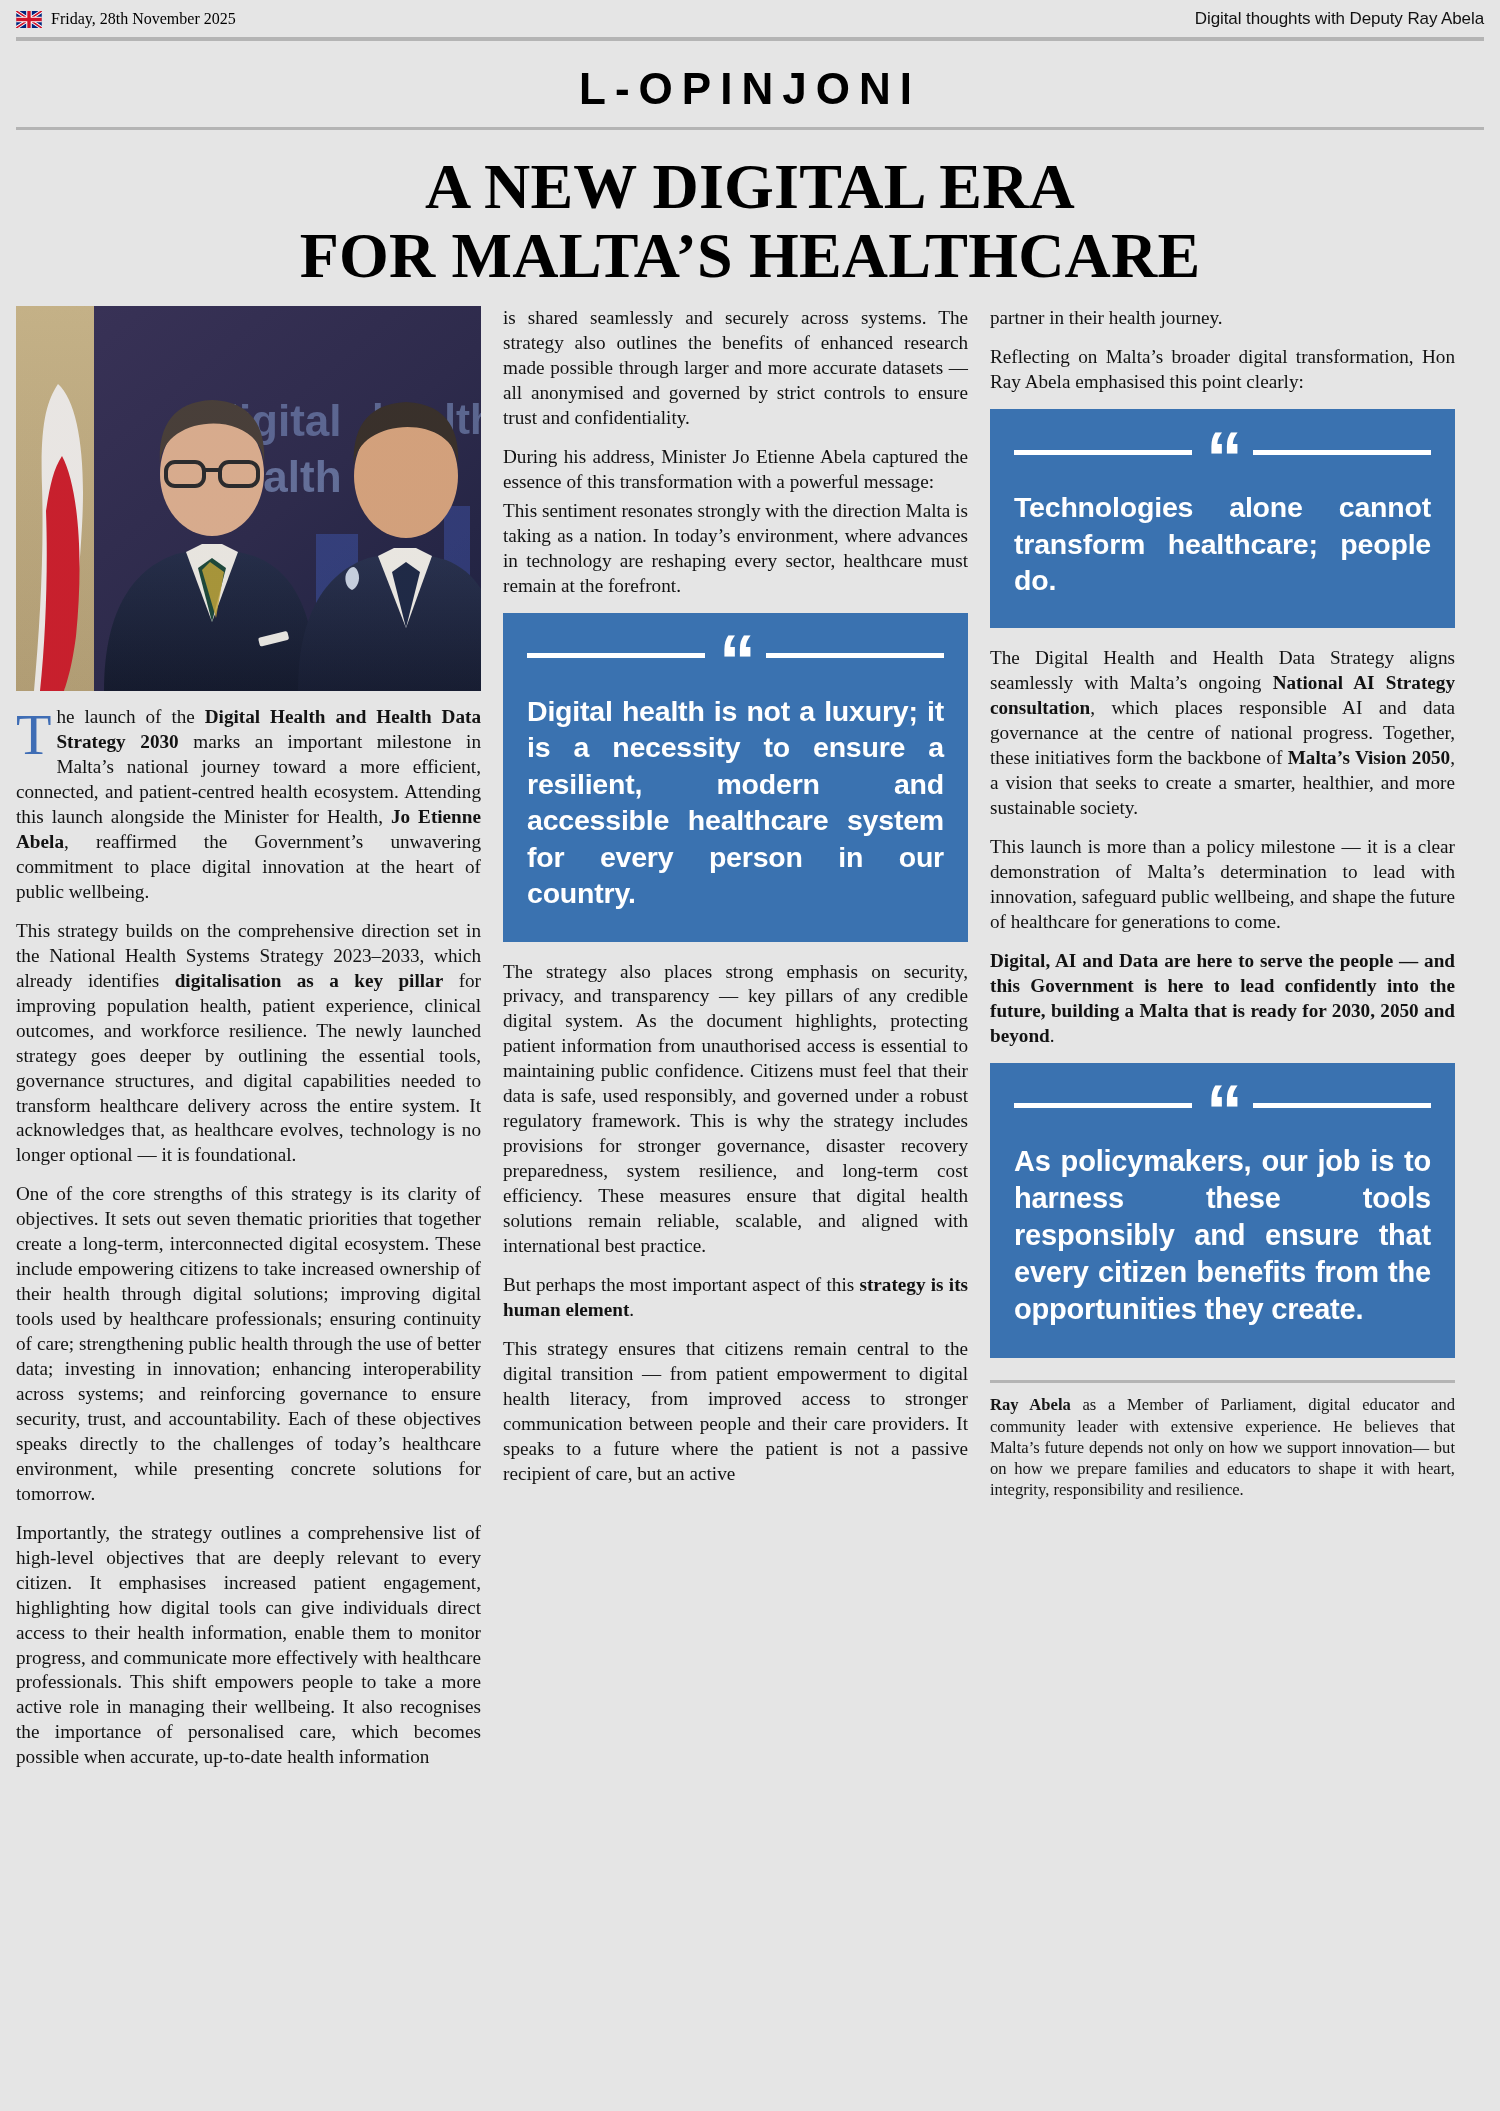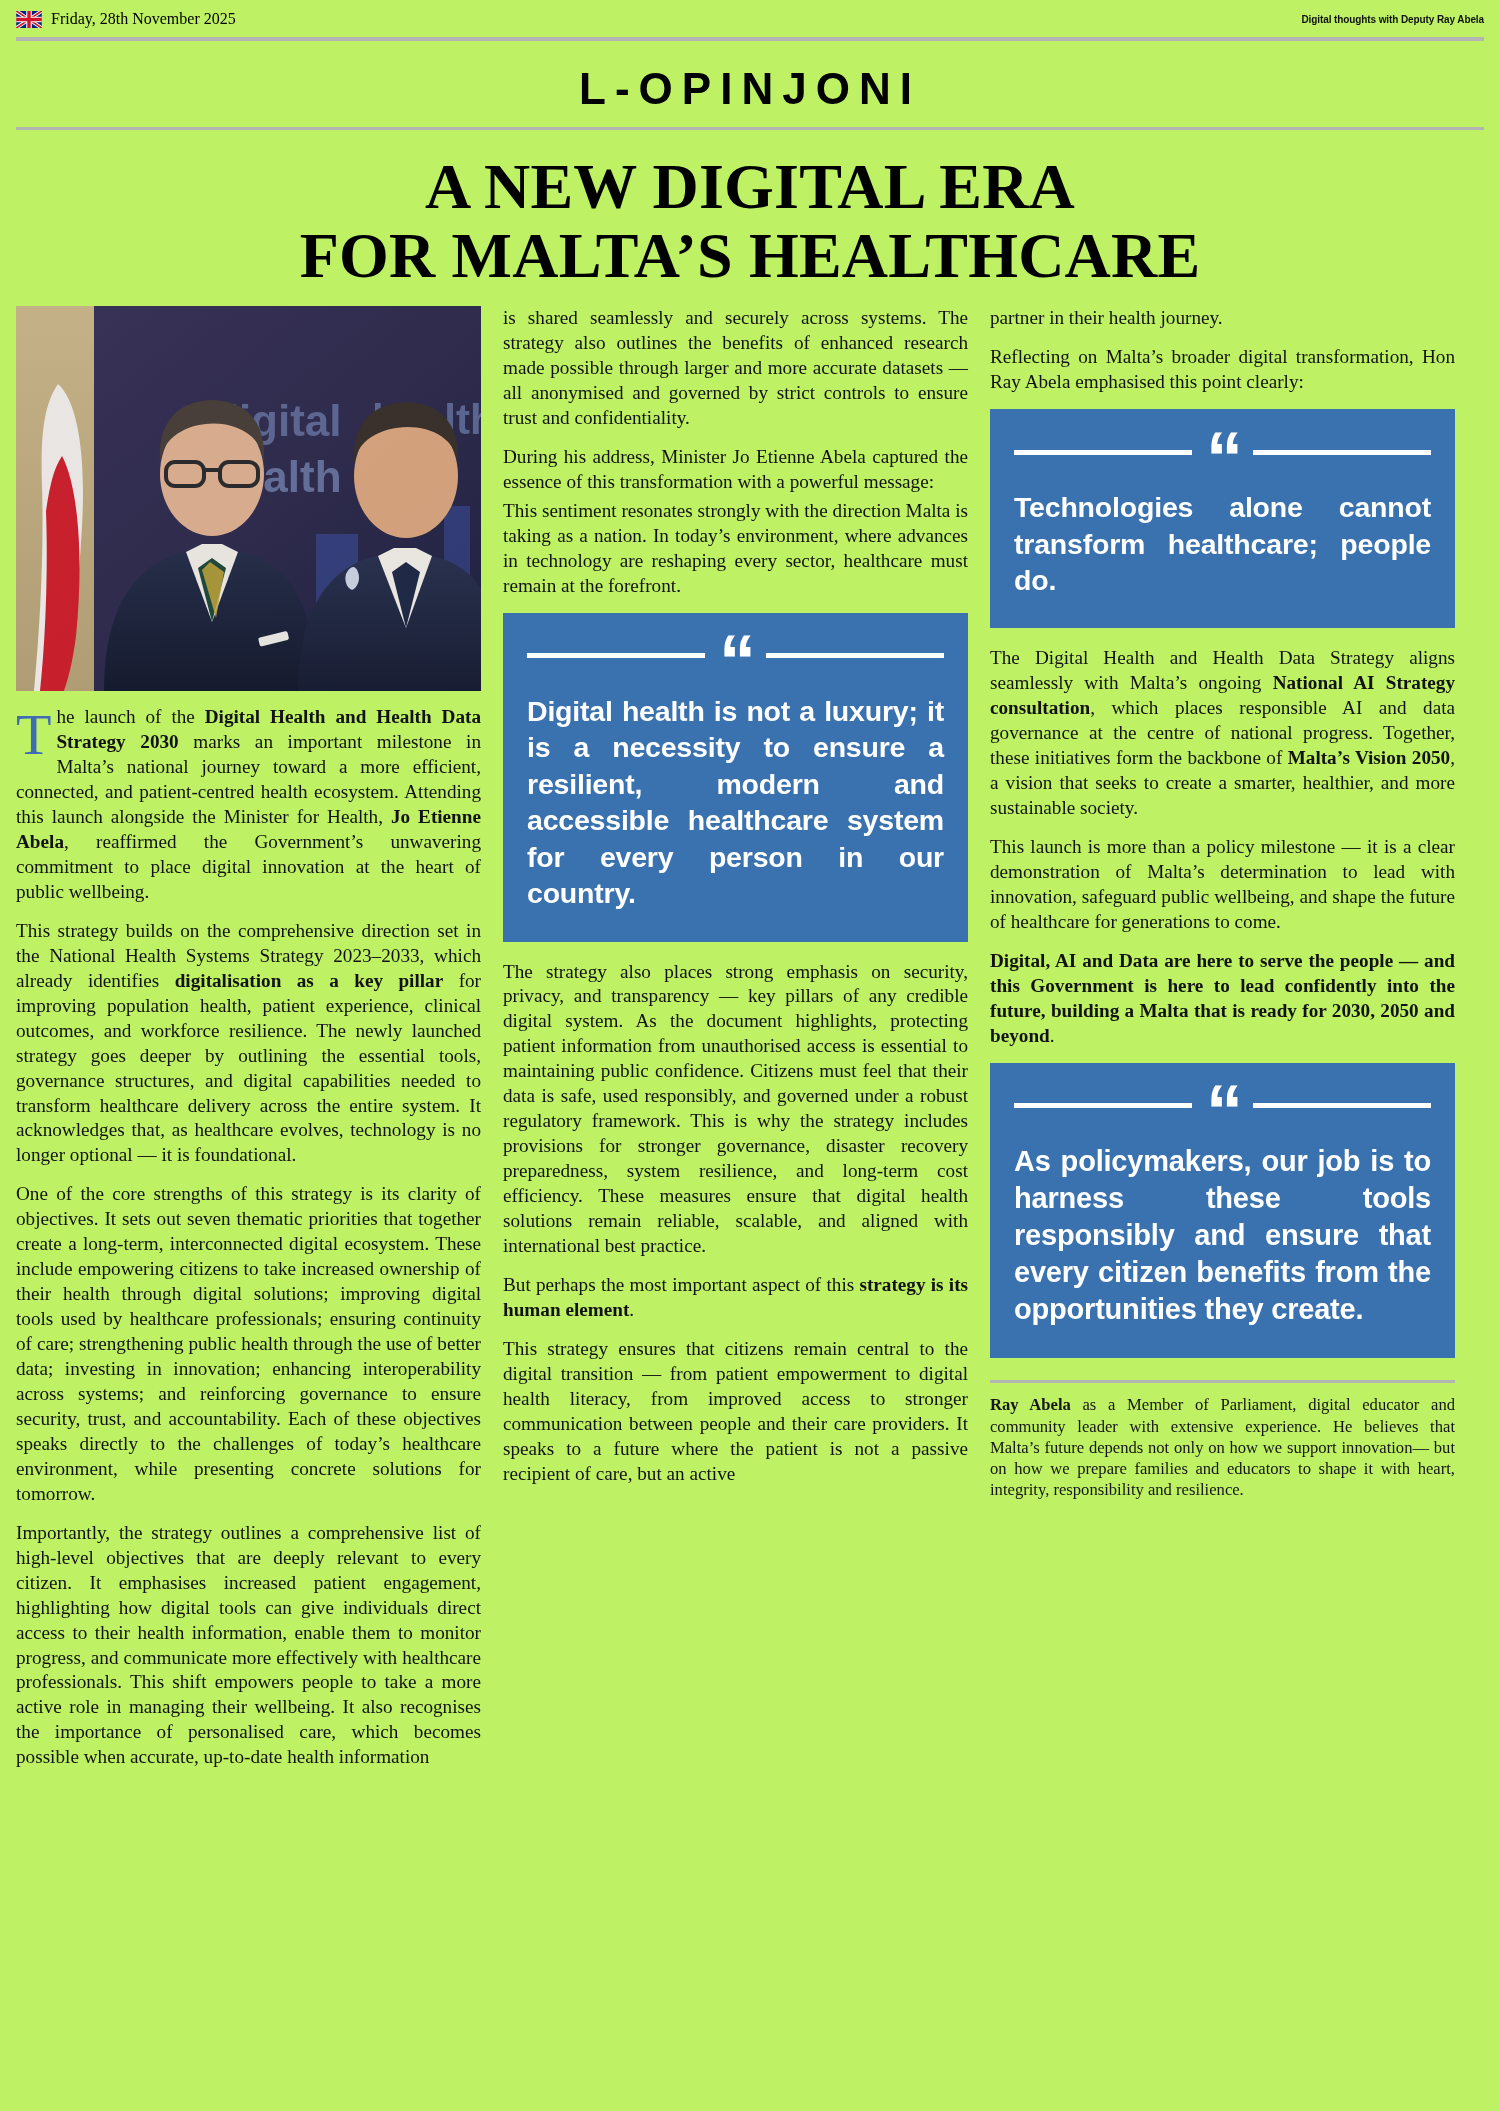--- a/index.html
+++ b/index.html
@@ -13,7 +13,7 @@
     position: relative;
     width: 1500px;
     height: 2111px;
-    background: #bef264;
+    background: #e5e5e5;
     padding: 0 16px;
   }
 

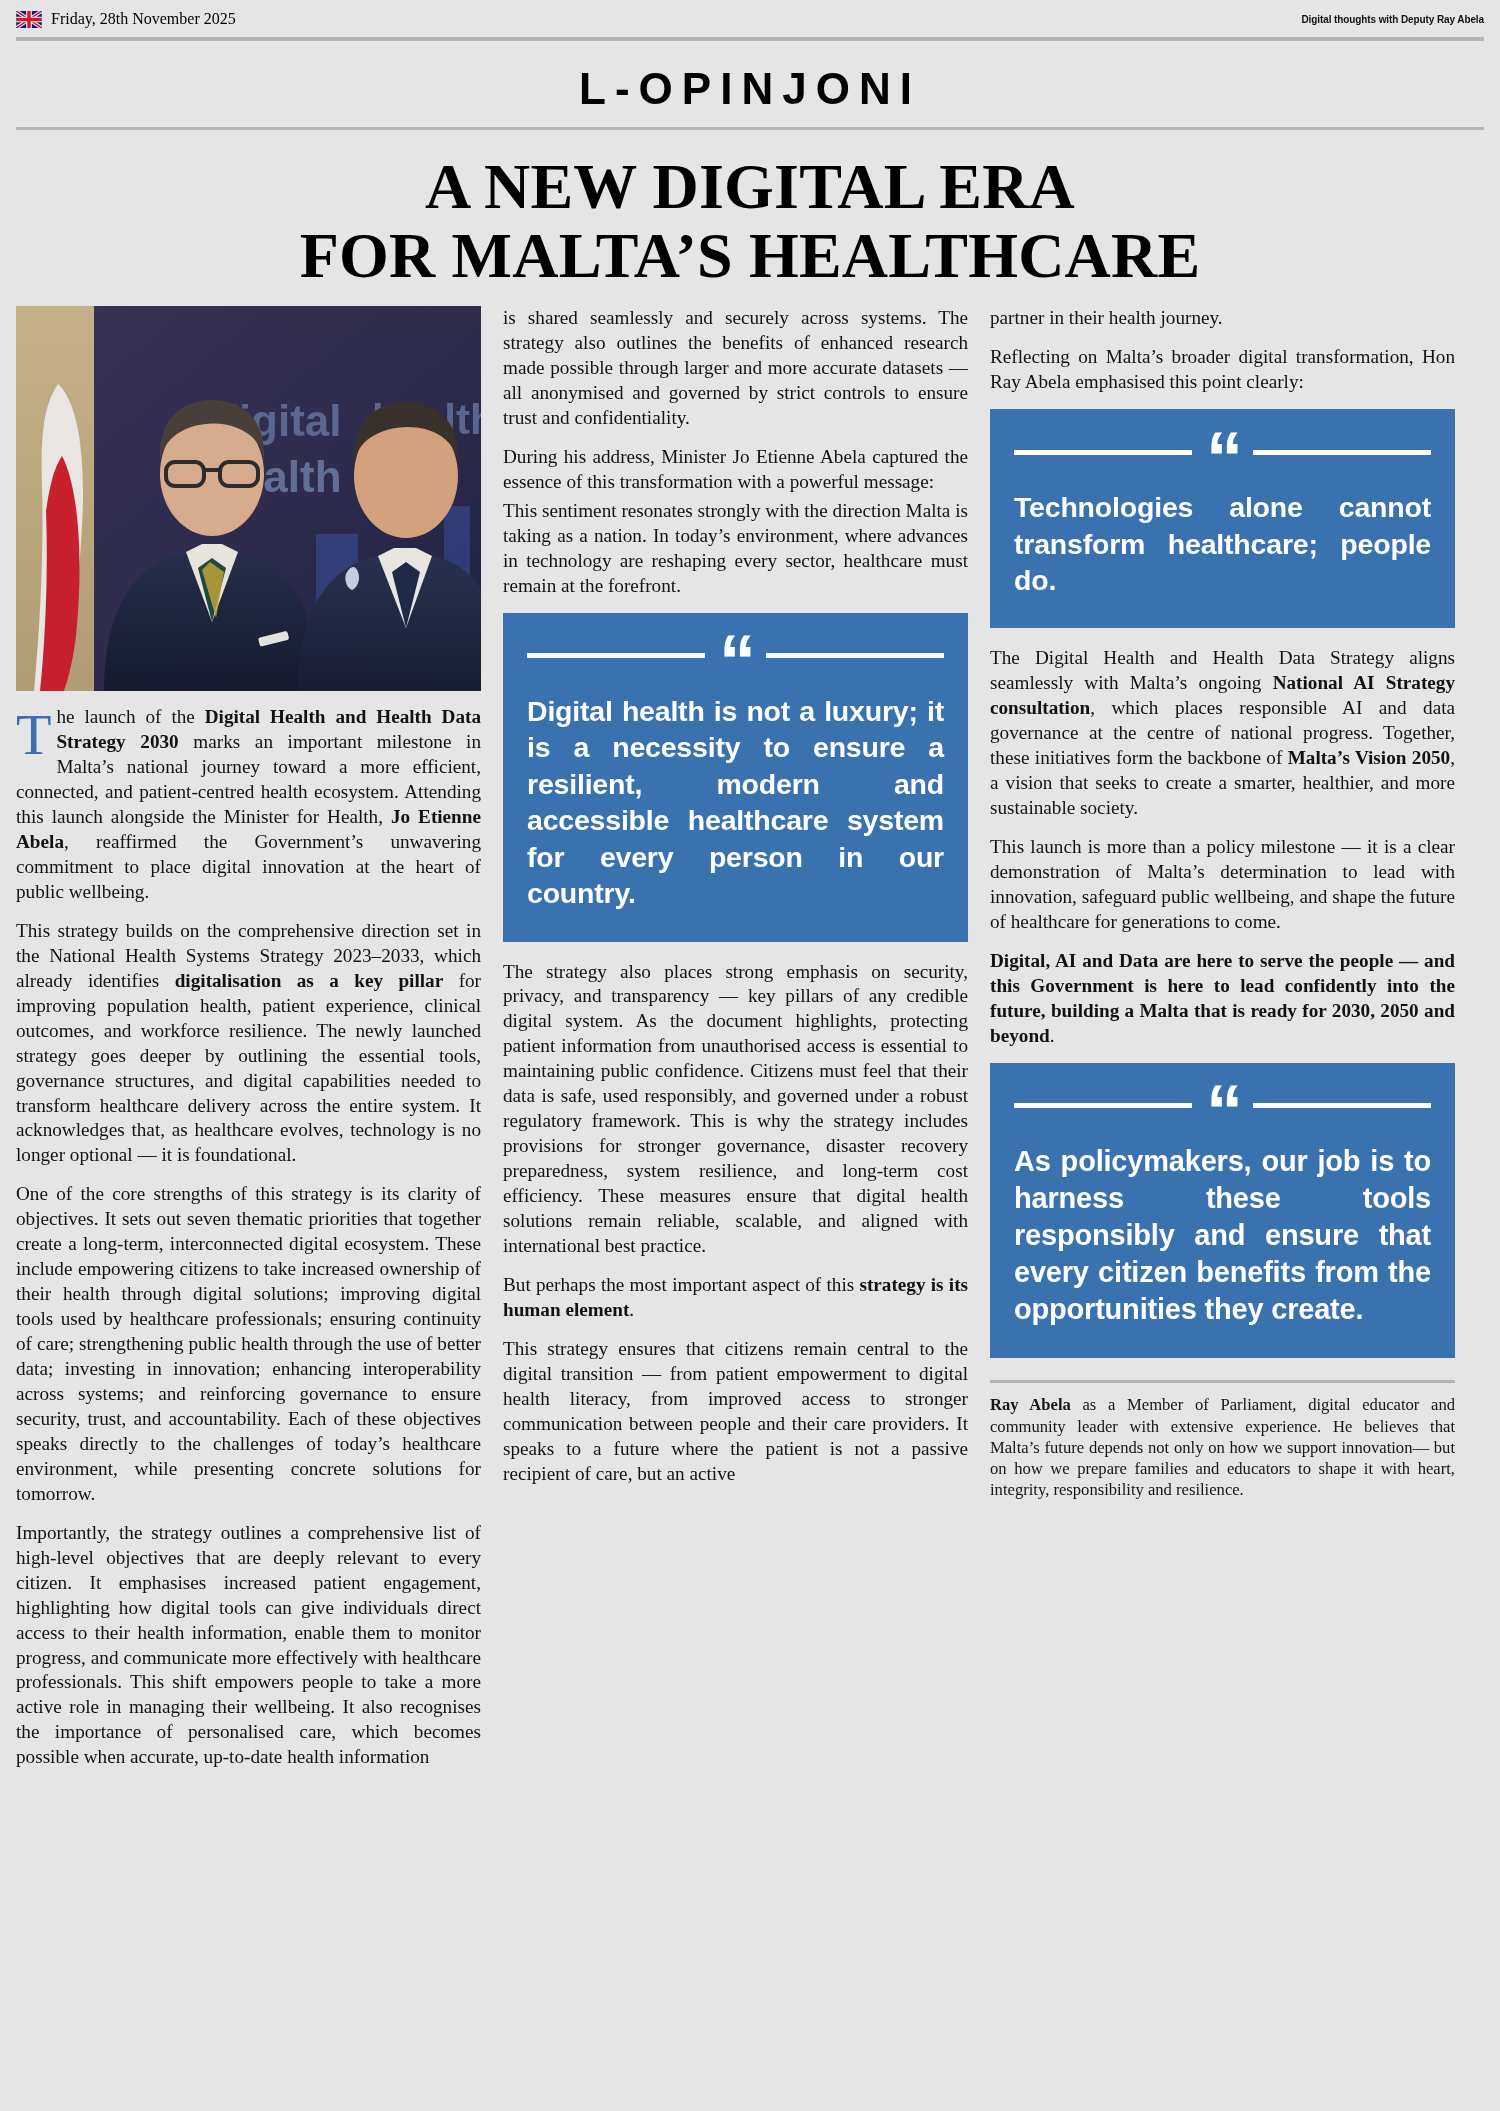--- a/index.html
+++ b/index.html
@@ -33,8 +33,8 @@
   }
   .topbar-right {
     font-family: "Liberation Sans", sans-serif;
-    font-size: 10px;
-    font-weight: 700;
+    font-size: 17px;
+    font-weight: 400;
     color: #111;
     letter-spacing: -0.1px;
   }

